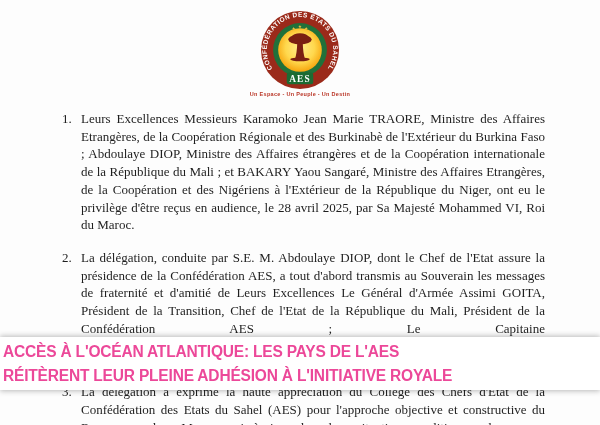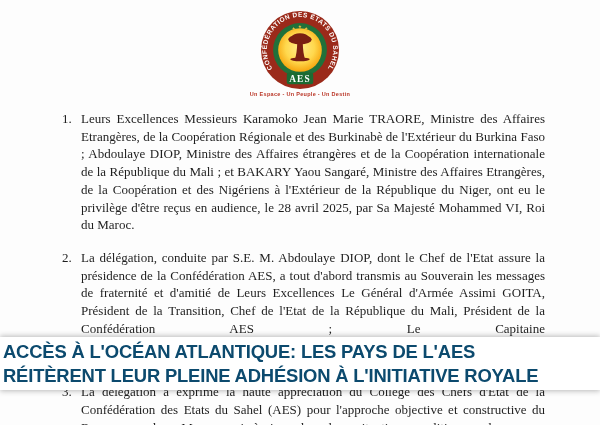--- a/index.html
+++ b/index.html
@@ -34,8 +34,8 @@
     box-shadow:0 -2px 5px rgba(0,0,0,.18), 0 2px 5px rgba(0,0,0,.18);
     padding:3px 0 0 3px;box-sizing:border-box;
     font-family:"Liberation Sans", sans-serif;
-    font-weight:700;color:#0c4a6e;
-    font-size:19px;line-height:24px;letter-spacing:-0.2px;
+    font-weight:700;color:#ec4899;
+    font-size:16px;line-height:24px;letter-spacing:-0.2px;
     white-space:nowrap;
   }
   .banner .bline{transform:scaleX(.97);transform-origin:left center;}

